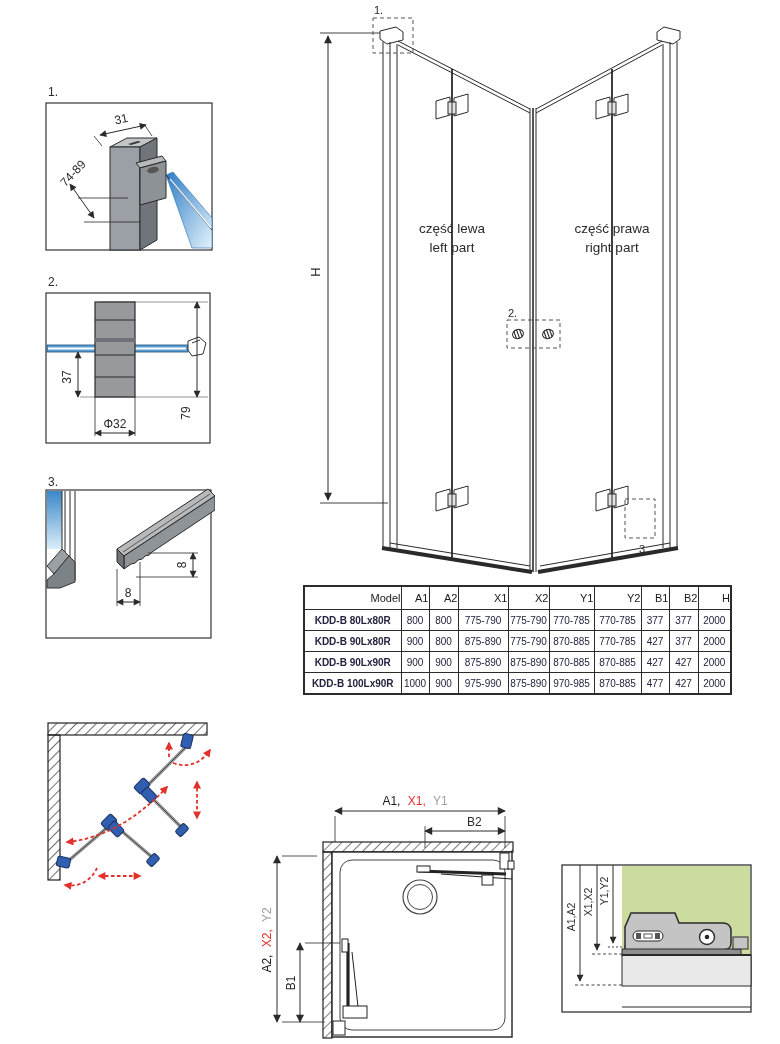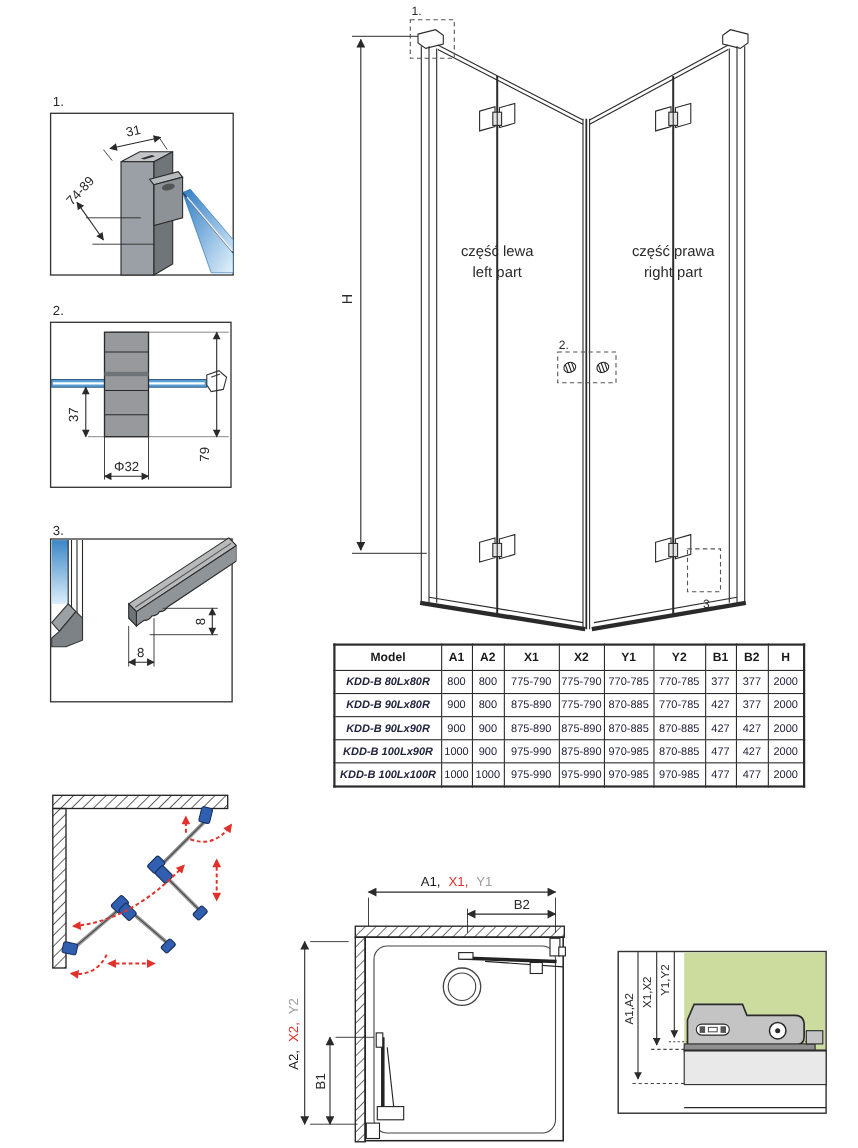--- a/index.html
+++ b/index.html
@@ -11,7 +11,7 @@
   table.spec{border-collapse:collapse;table-layout:fixed;width:427px;border:2px solid #2b2b2b;}
   table.spec th,table.spec td{border:1px solid #2b2b2b;text-align:center;vertical-align:middle;
         padding:0;overflow:hidden;white-space:nowrap;}
-  table.spec th{height:22px;font-size:11px;font-weight:bold;color:#1a1a1a;}
+  table.spec th{height:22px;font-size:11px;font-weight:normal;color:#1a1a1a;text-align:right;}
   table.spec td{height:20px;font-size:10px;color:#23233f;}
   td.model{font-weight:bold;font-style:italic;color:#0d0d0d;font-size:10px;}
   .c-red{color:#e2312b;}

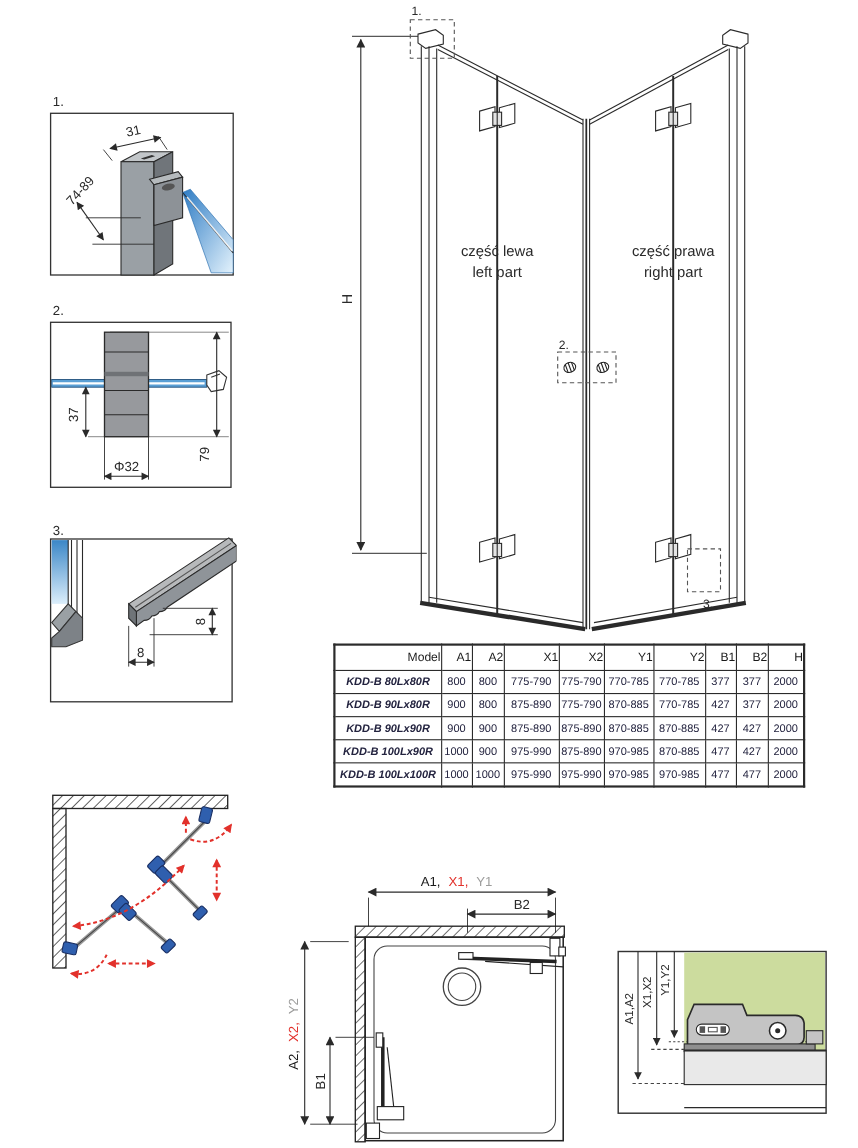--- a/index.html
+++ b/index.html
@@ -13,7 +13,7 @@
         padding:0;overflow:hidden;white-space:nowrap;}
   table.spec th{height:22px;font-size:11px;font-weight:normal;color:#1a1a1a;text-align:right;}
   table.spec td{height:20px;font-size:10px;color:#23233f;}
-  td.model{font-weight:bold;font-style:italic;color:#0d0d0d;font-size:10px;}
+  td.model{font-weight:bold;color:#0d0d0d;font-size:10px;}
   .c-red{color:#e2312b;}
   .c-gray{color:#9d9d9c;}
   .c-blue{color:#1d4f9e;}

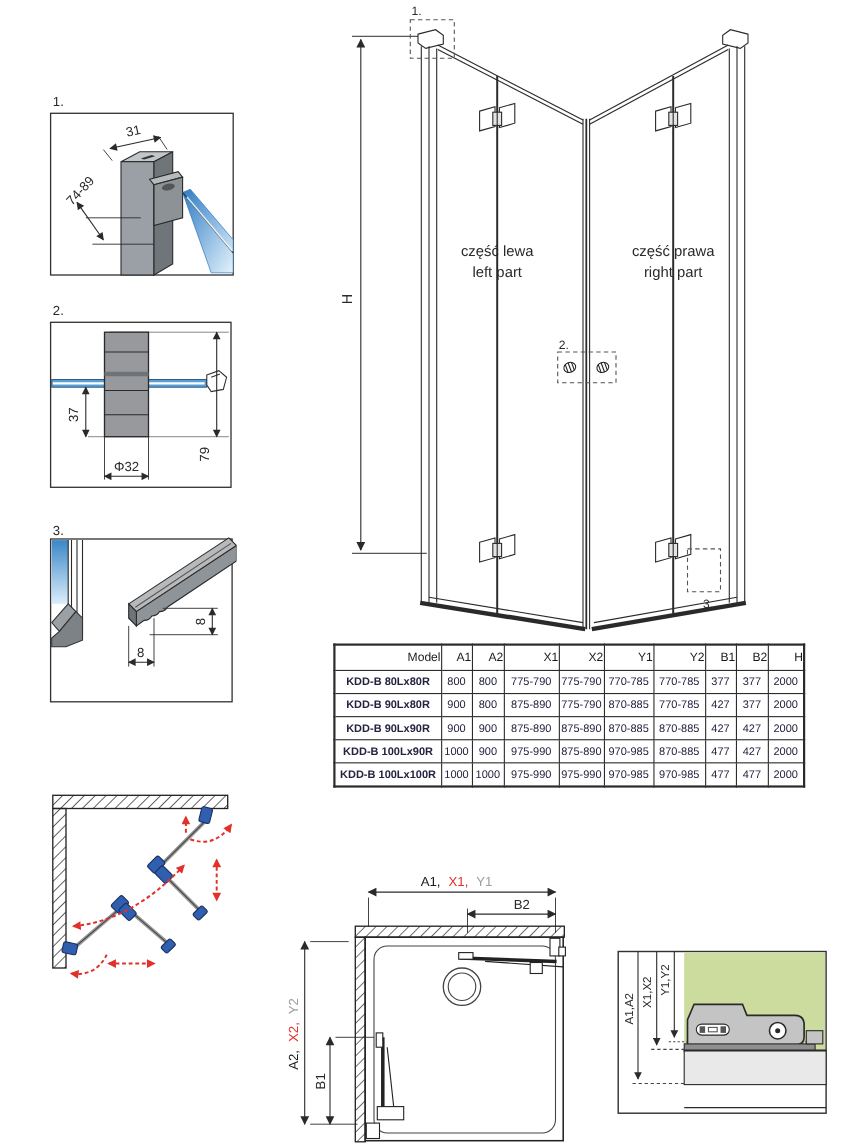--- a/index.html
+++ b/index.html
@@ -303,18 +303,6 @@
         <td>427</td>
         <td>2000</td>
       </tr>
-      <tr>
-        <td class="model">KDD-B 100Lx100R</td>
-        <td>1000</td>
-        <td>1000</td>
-        <td>975-990</td>
-        <td>975-990</td>
-        <td>970-985</td>
-        <td>970-985</td>
-        <td>477</td>
-        <td>477</td>
-        <td>2000</td>
-      </tr>
     </tbody>
       </table>
   </div>

